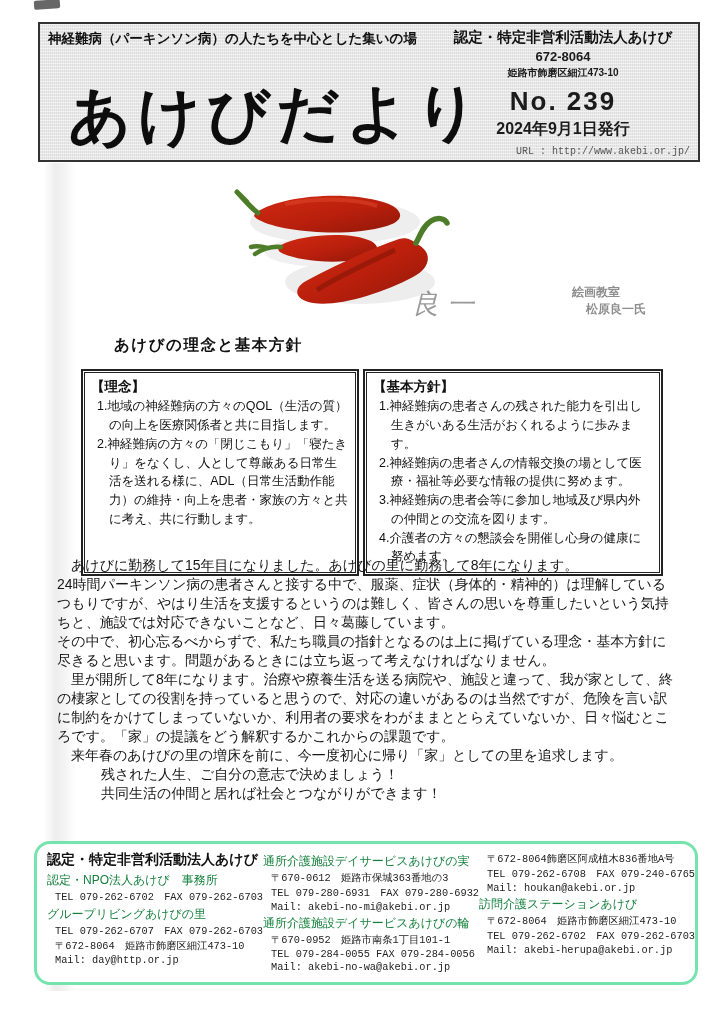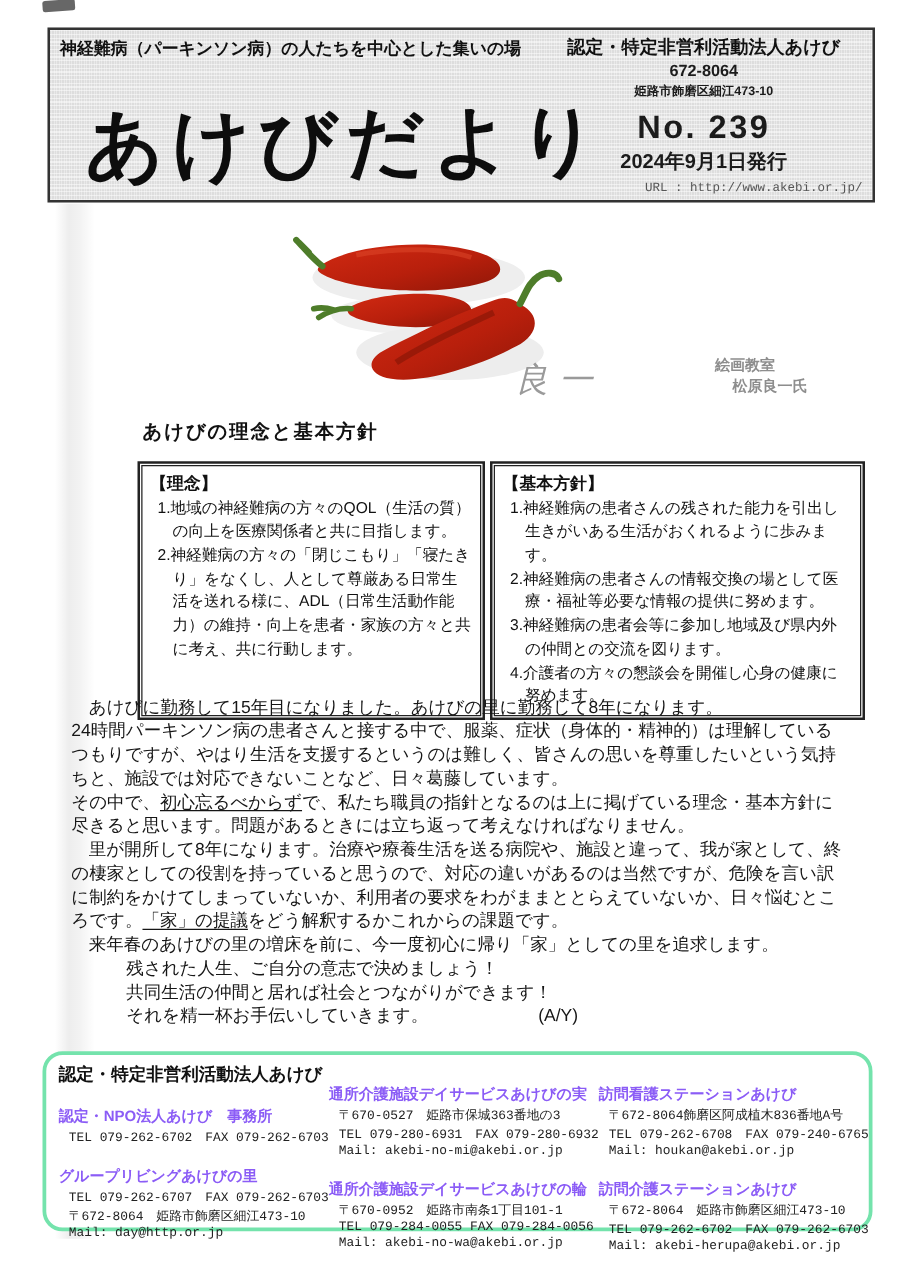--- a/index.html
+++ b/index.html
@@ -37,7 +37,7 @@
   #sec-heading{position:absolute;left:114px;top:335px;font-size:15.5px;font-weight:bold;
     letter-spacing:1.5px;color:#111;}
   
-  #boxes{position:absolute;left:84px;top:372px;width:576px;display:flex;gap:10px;margin-left:29px;}
+  #boxes{position:absolute;left:84px;top:372px;width:576px;display:flex;gap:10px;}
   .pbox{border:1px solid #222;outline:2px solid #222;outline-offset:1px;background:#fff;
     padding:4px 6px 6px 6px;font-size:12.5px;line-height:1.5;color:#111;}
   #box-rinen{width:258px;}

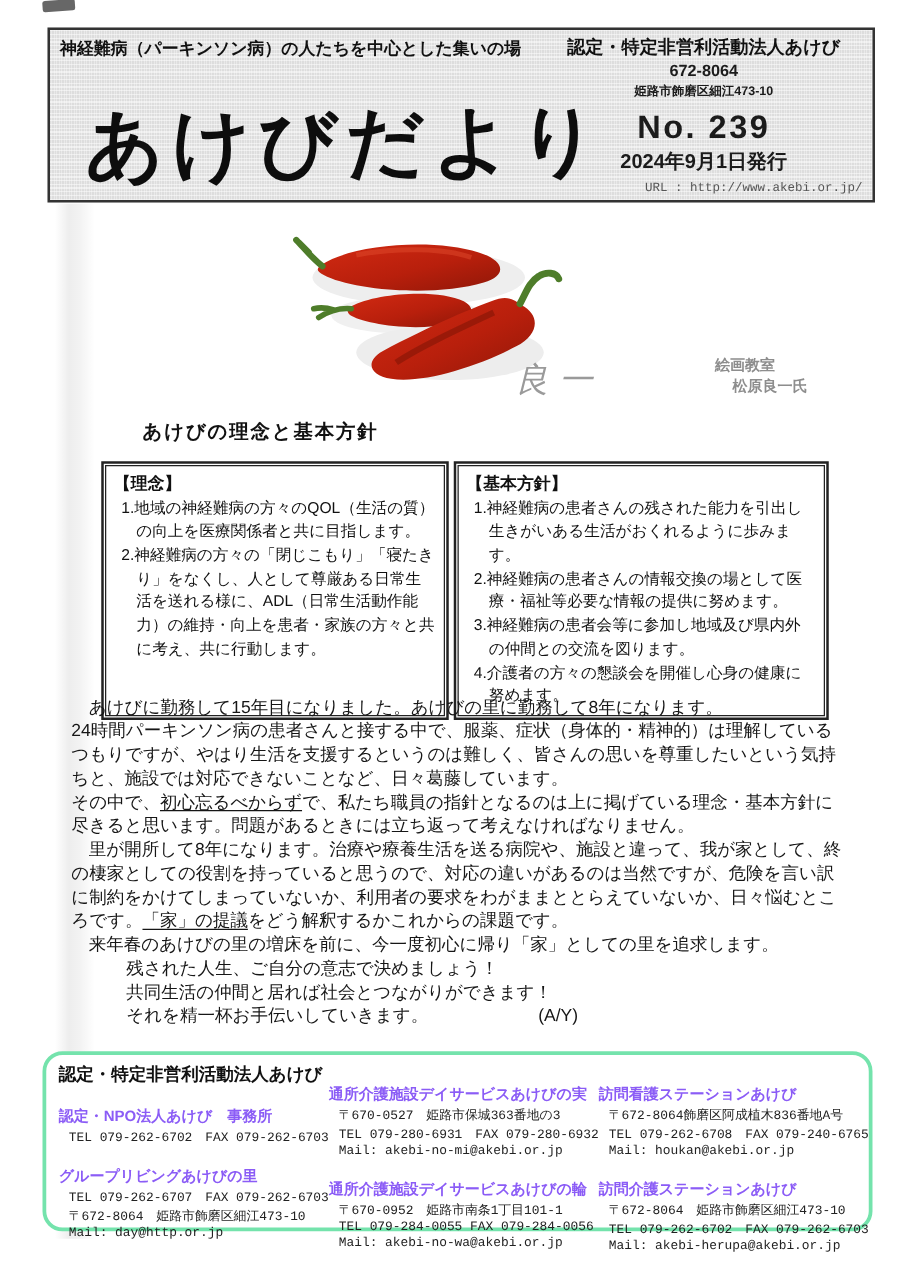--- a/index.html
+++ b/index.html
@@ -48,7 +48,7 @@
   #body-text{position:absolute;left:57px;top:556px;width:618px;font-size:14px;
     line-height:1.36;color:#161616;}
   #body-text p{margin:0;}
-  .uline{text-decoration:underline;text-underline-offset:2px;}
+  .uline{text-underline-offset:2px;}
   .slogan{margin-left:44px !important;}
   .closing-line{margin-left:44px !important;}
   .initials{display:inline-block;margin-left:88px;}

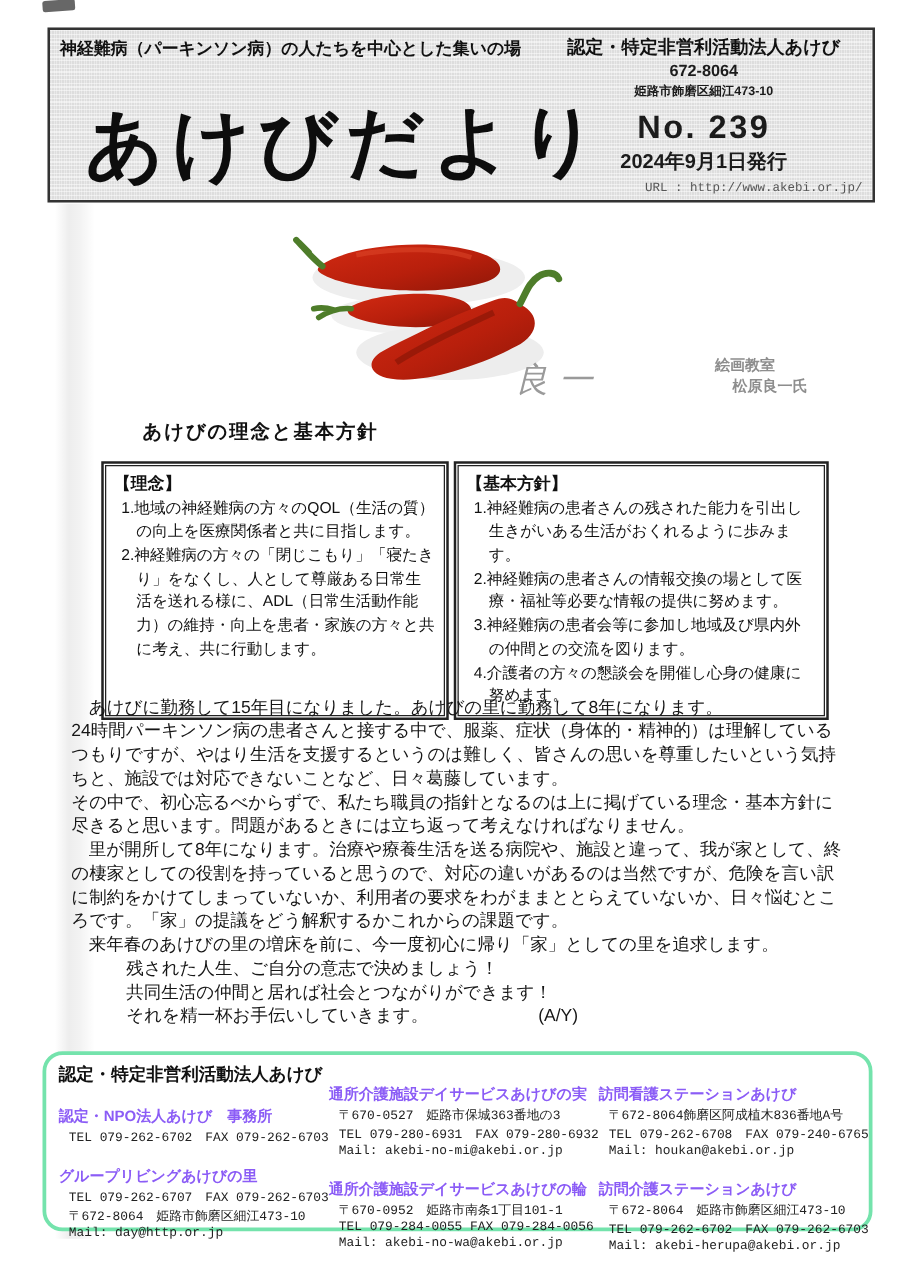--- a/index.html
+++ b/index.html
@@ -140,7 +140,6 @@
     <p>　来年春のあけびの里の増床を前に、今一度初心に帰り「家」としての里を追求します。</p>
     <p class="slogan">残された人生、ご自分の意志で決めましょう！</p>
     <p class="slogan">共同生活の仲間と居れば社会とつながりができます！</p>
-    <p class="closing-line"><span>それを精一杯お手伝いしていきます。</span><span class="initials">(A/Y)</span></p>
   </div>
 
   <div id="footer">

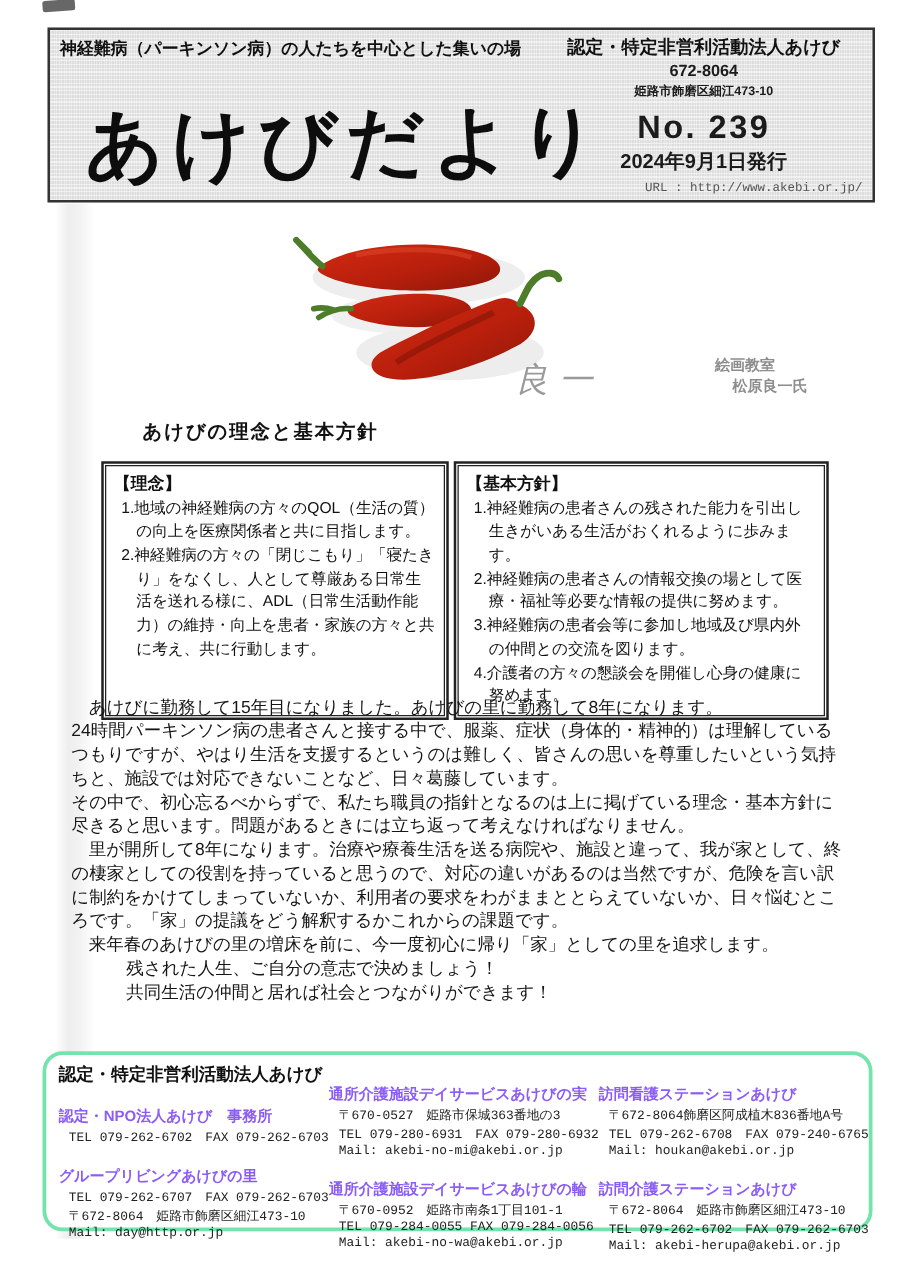--- a/index.html
+++ b/index.html
@@ -58,7 +58,7 @@
     display:flex;padding:7px 8px 4px 10px;box-sizing:border-box;gap:8px;}
   .fcol{flex:1;min-width:0;}
   .f-big{font-size:14px;font-weight:bold;color:#111;margin-bottom:3px;white-space:nowrap;}
-  .f-head{font-size:12px;font-weight:bold;color:#8b5cf6;margin-top:16px;white-space:nowrap;}
+  .f-head{font-size:12px;font-weight:normal;color:#15803d;margin-top:2px;white-space:nowrap;}
   .f-ind{font-size:10.3px;color:#222;margin-left:8px;margin-top:1px;white-space:nowrap;
     font-family:"Liberation Mono","DejaVu Sans Mono",monospace;}
 </style>

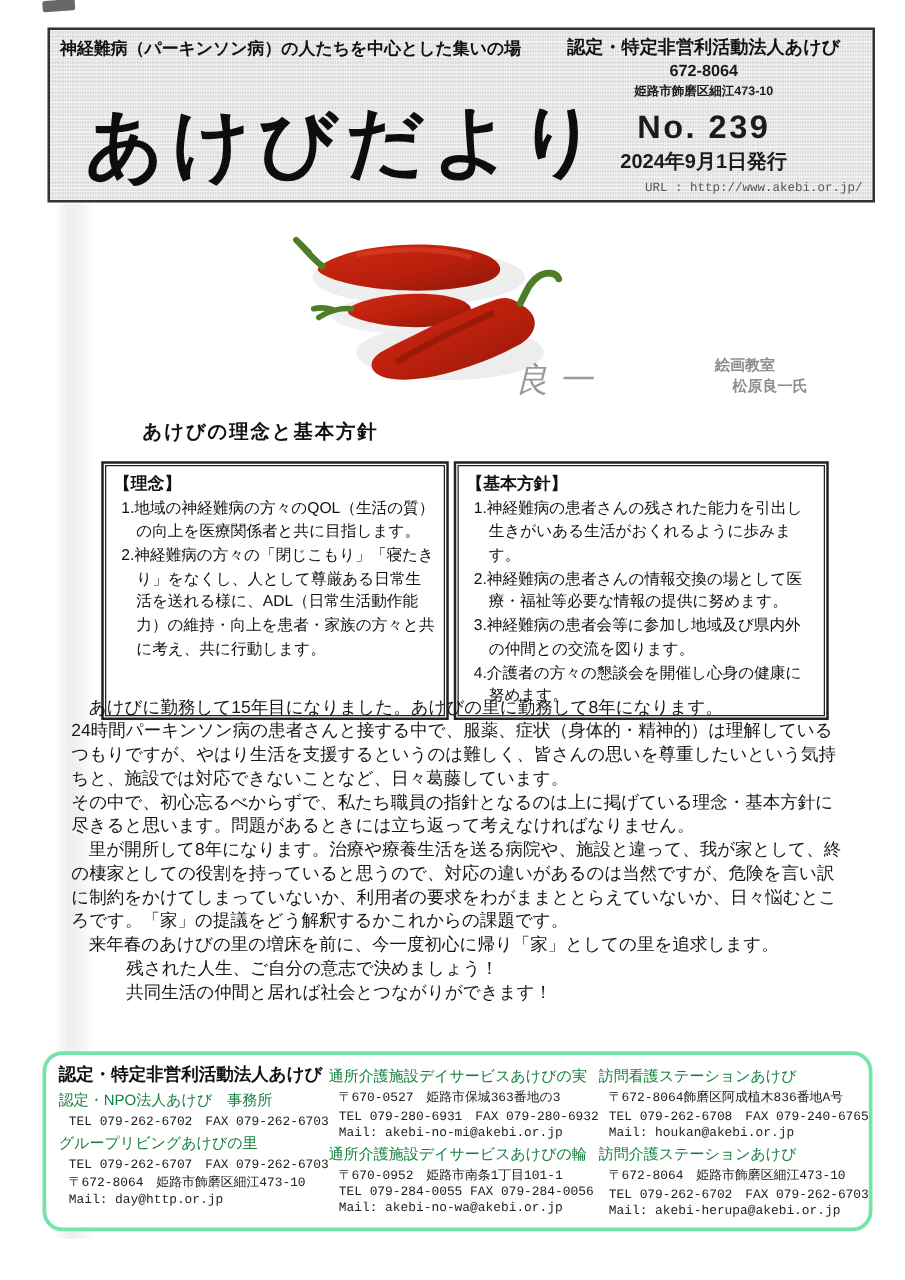--- a/index.html
+++ b/index.html
@@ -163,7 +163,6 @@
       <div class="f-ind">Mail: akebi-no-wa@akebi.or.jp</div>
     </div>
     <div class="fcol">
-      <div class="f-head">訪問看護ステーションあけび</div>
       <div class="f-ind">〒672-8064飾磨区阿成植木836番地A号</div>
       <div class="f-ind">TEL 079-262-6708　FAX 079-240-6765</div>
       <div class="f-ind">Mail: houkan@akebi.or.jp</div>

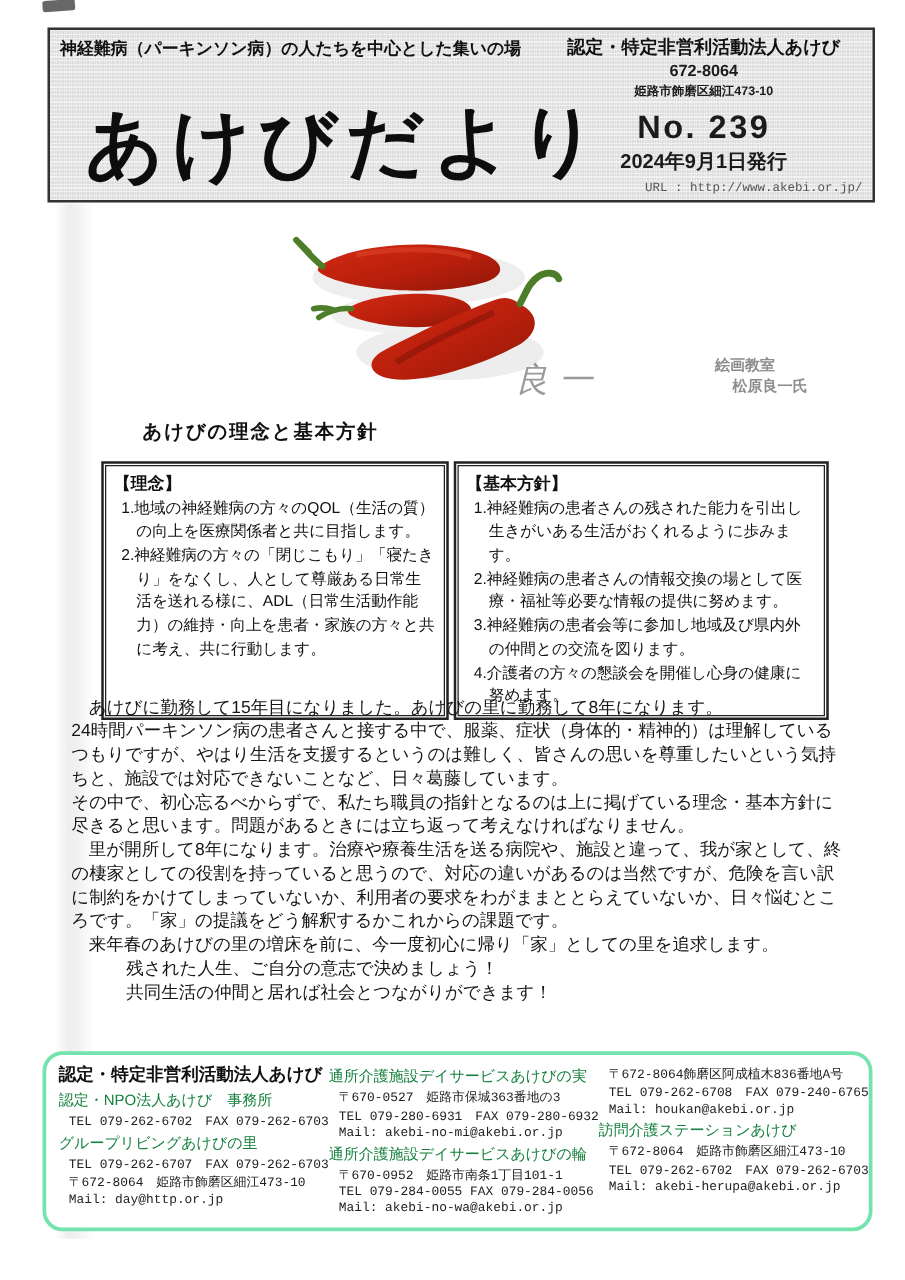--- a/index.html
+++ b/index.html
@@ -154,7 +154,7 @@
     </div>
     <div class="fcol">
       <div class="f-head">通所介護施設デイサービスあけびの実</div>
-      <div class="f-ind">〒670-0527　姫路市保城363番地の3</div>
+      <div class="f-ind">〒670-0612　姫路市保城363番地の3</div>
       <div class="f-ind">TEL 079-280-6931　FAX 079-280-6932</div>
       <div class="f-ind">Mail: akebi-no-mi@akebi.or.jp</div>
       <div class="f-head">通所介護施設デイサービスあけびの輪</div>

